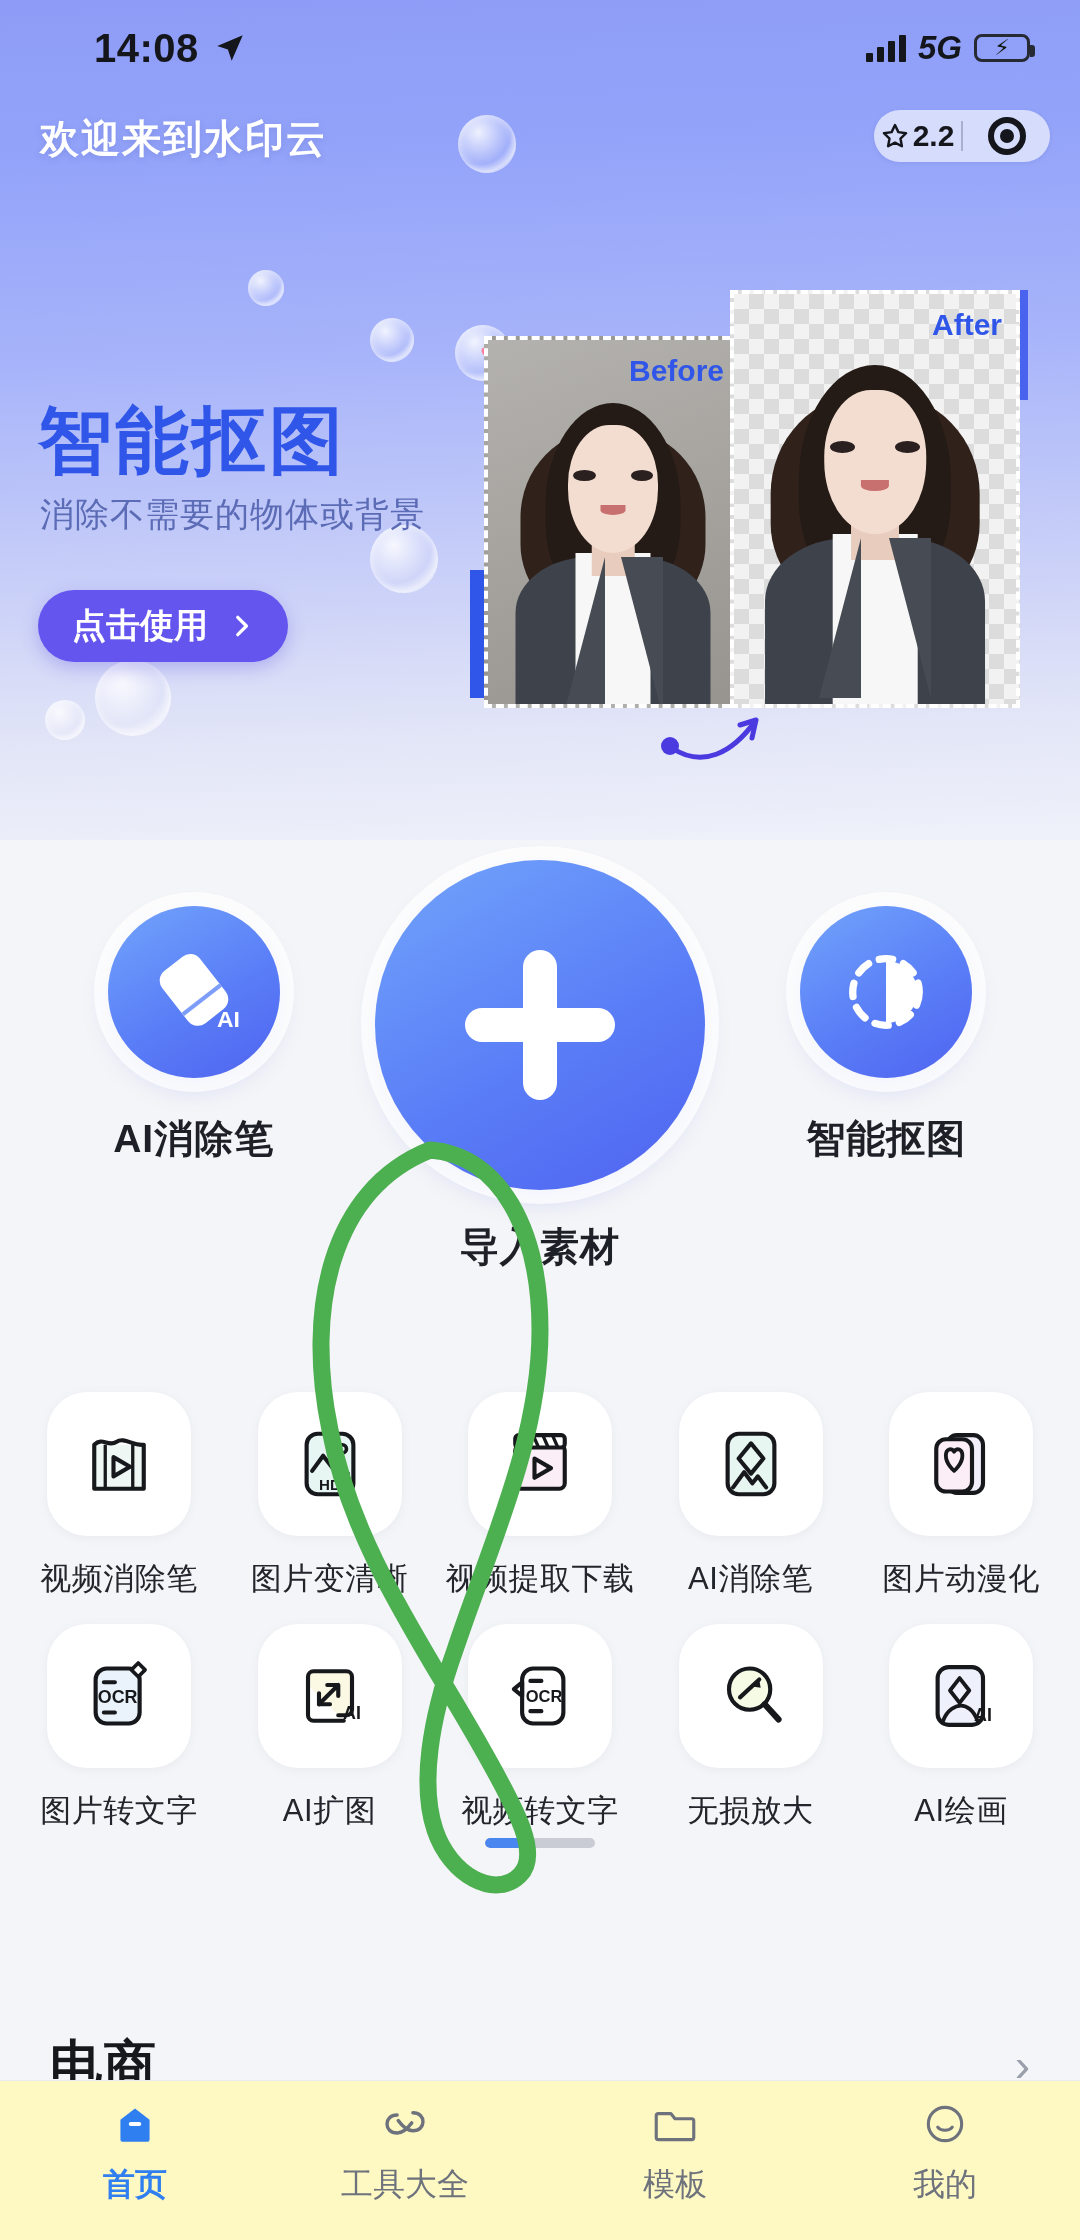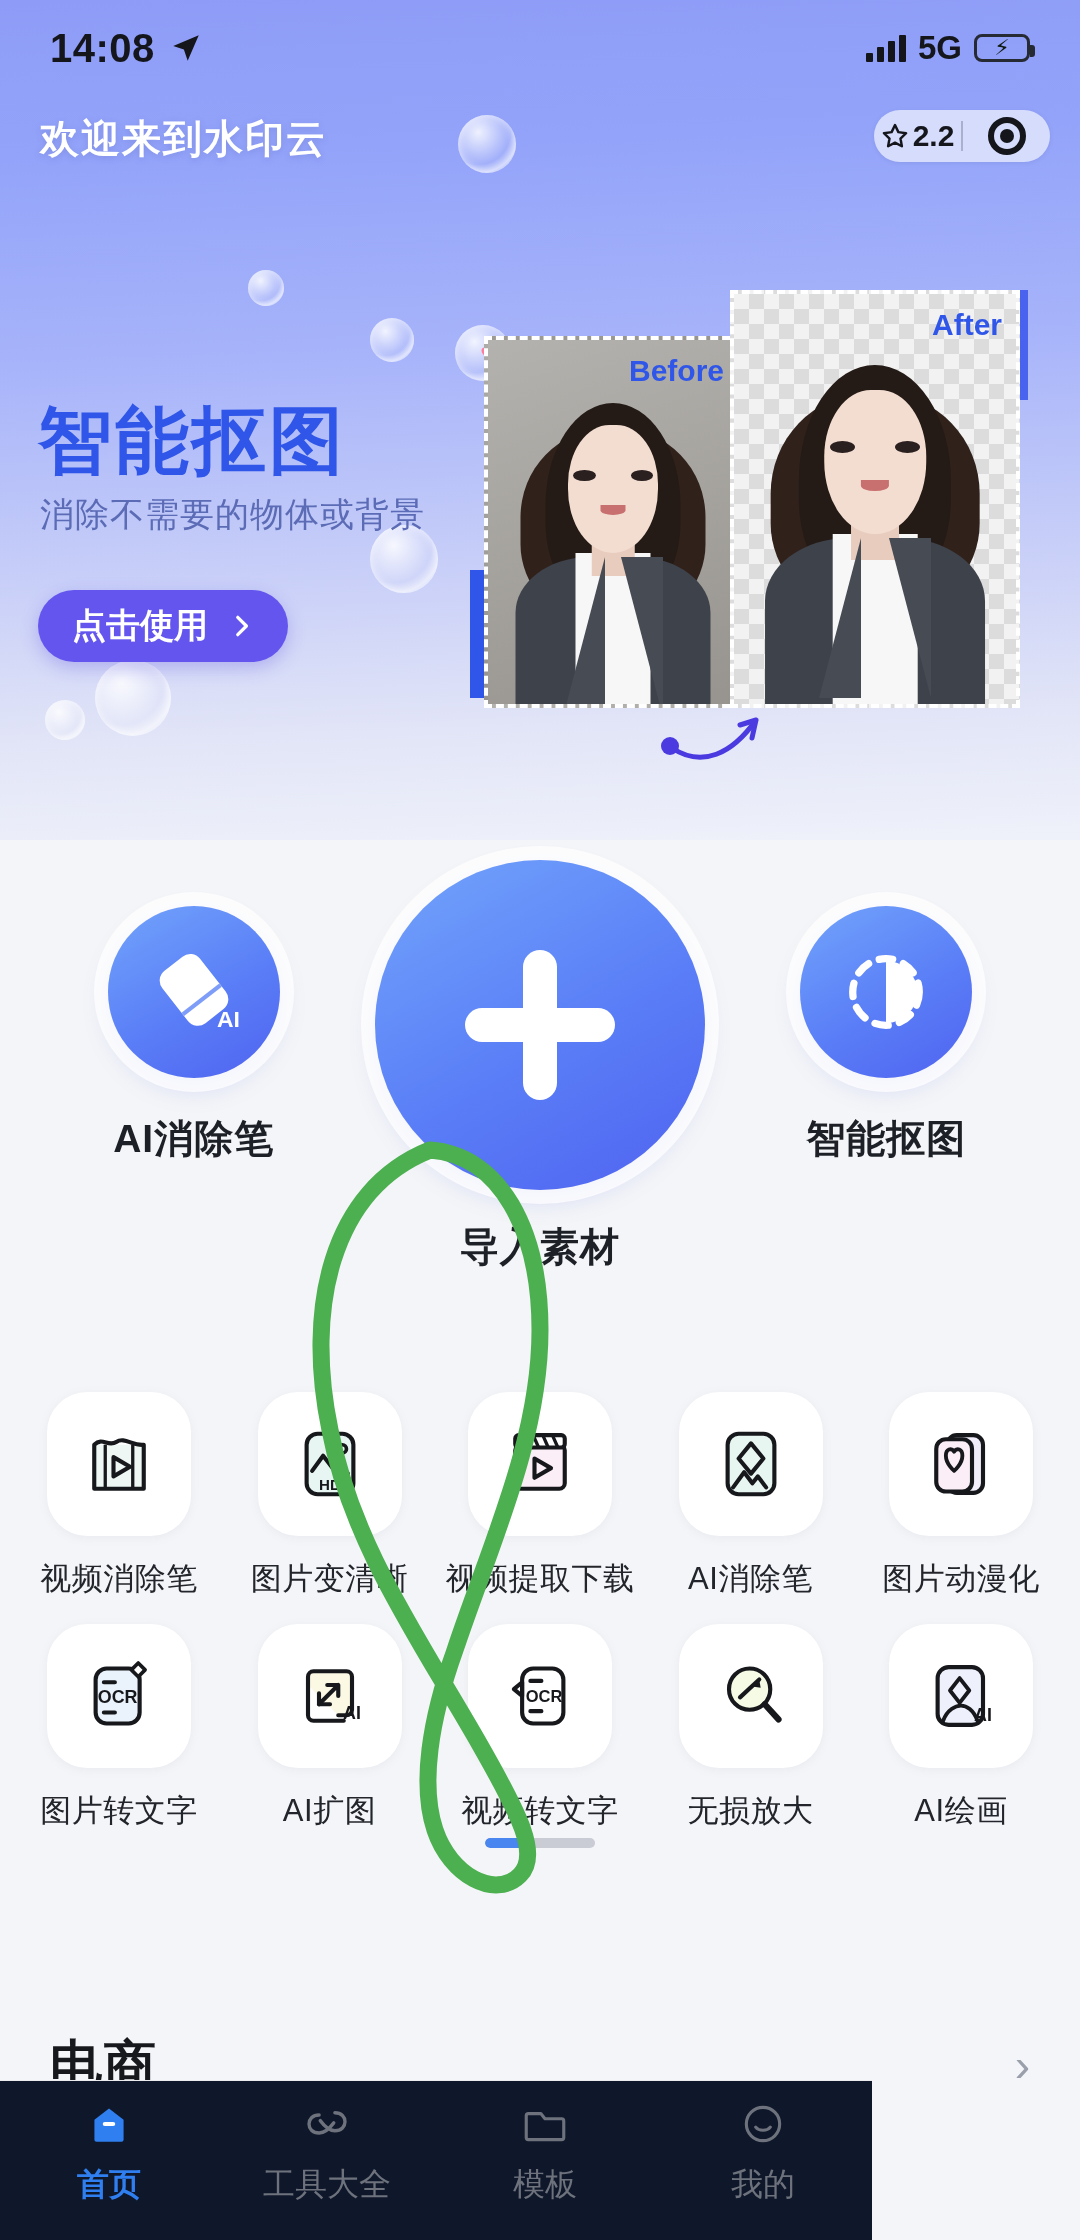--- a/index.html
+++ b/index.html
@@ -27,7 +27,7 @@
     color:#14161c;
   }
   .sb-left { display:flex; align-items:center; gap:14px; }
-  .sb-time { font-size:40px; font-weight:700; letter-spacing:0.5px; }
+  .sb-time { font-size:40px; font-weight:700; letter-spacing:0.5px;margin-left:44px; }
   .sb-right { display:flex; align-items:center; gap:12px; }
   .sb-5g { font-size:33px; font-weight:600; }
   .bars { display:flex; align-items:flex-end; gap:4px; height:28px; }

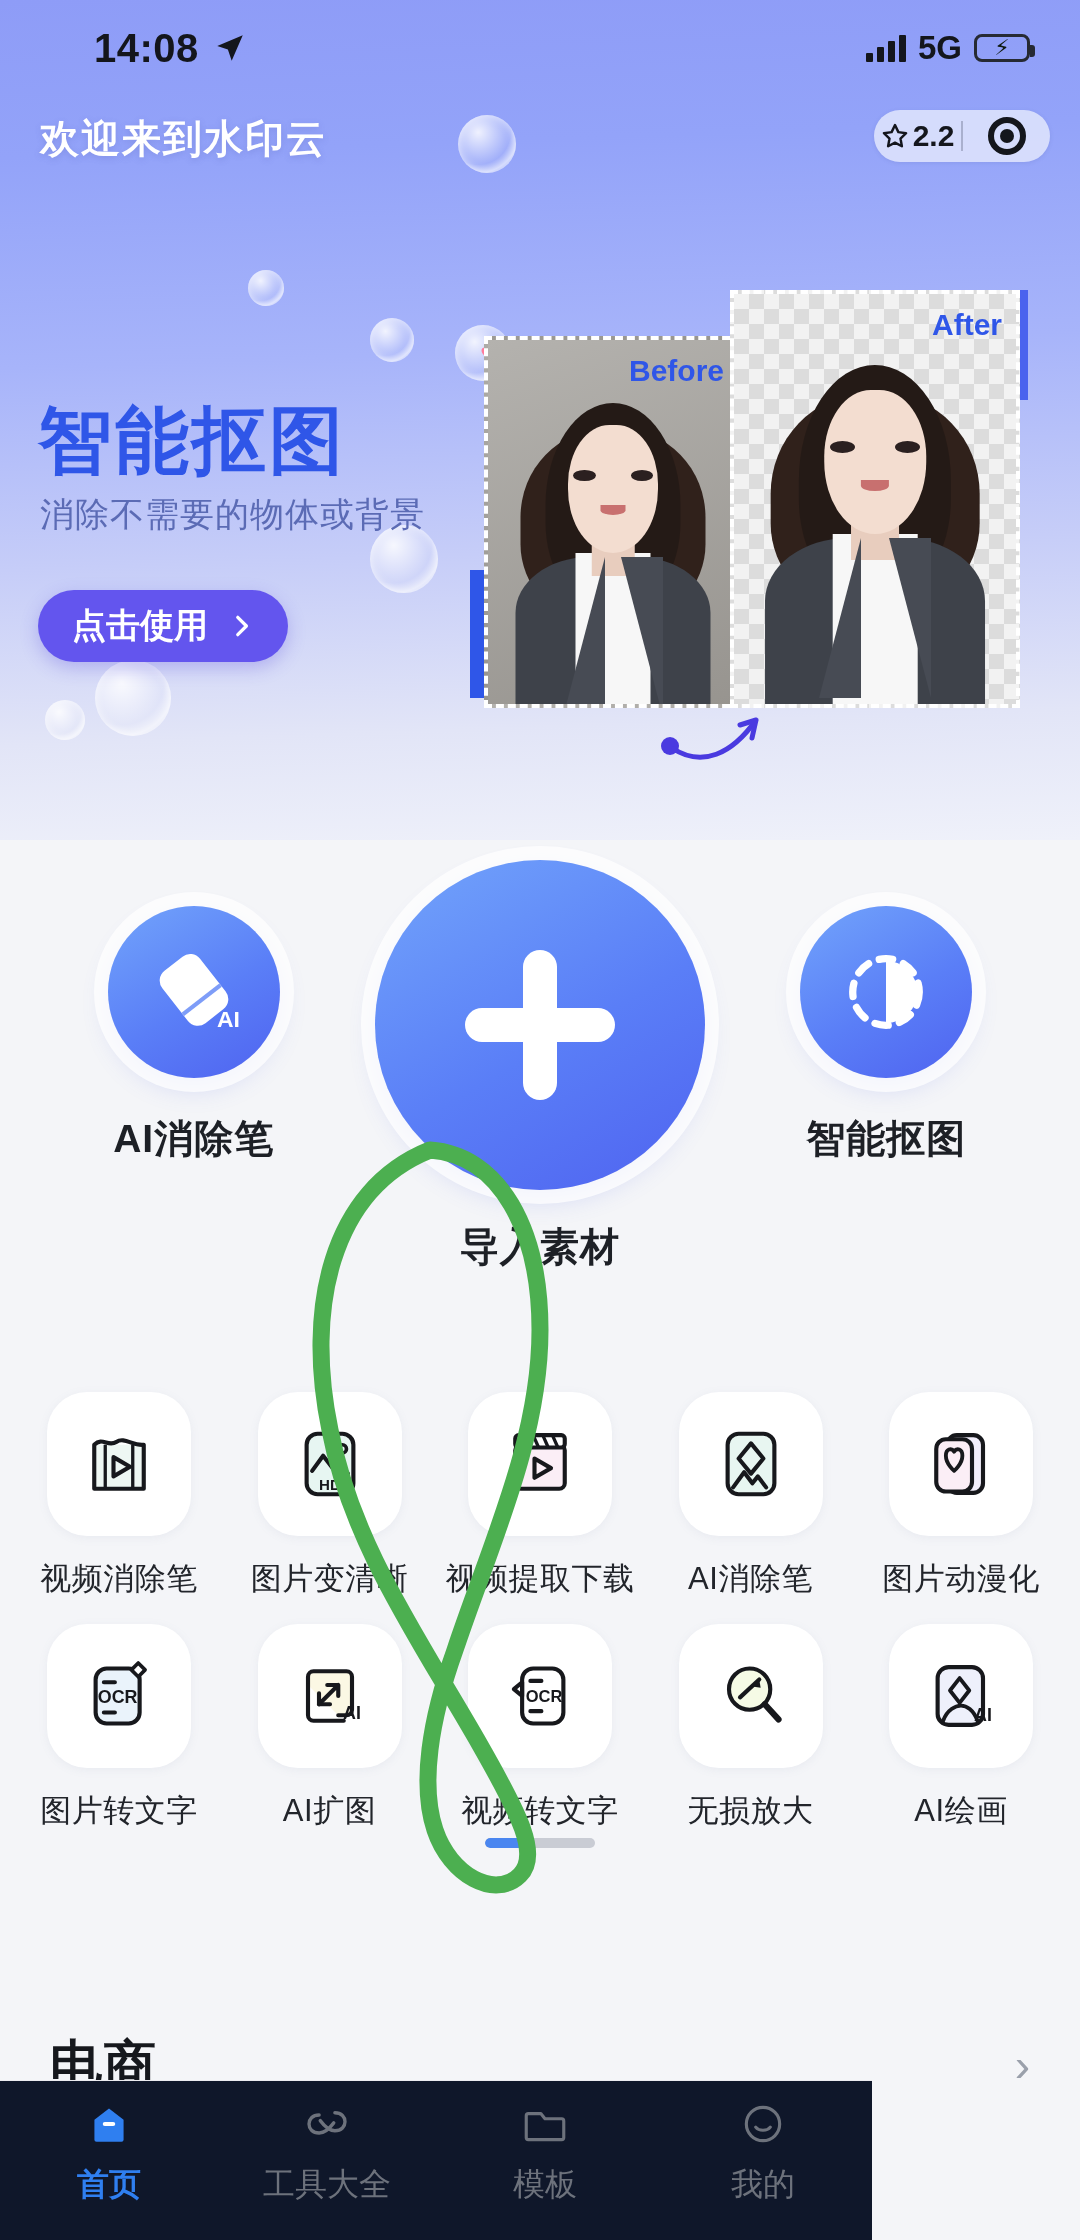--- a/index.html
+++ b/index.html
@@ -28,7 +28,7 @@
   }
   .sb-left { display:flex; align-items:center; gap:14px; }
   .sb-time { font-size:40px; font-weight:700; letter-spacing:0.5px;margin-left:44px; }
-  .sb-right { display:flex; align-items:center; gap:12px; }
+  .sb-right { display:flex; align-items:center; gap:12px;font-style:italic; }
   .sb-5g { font-size:33px; font-weight:600; }
   .bars { display:flex; align-items:flex-end; gap:4px; height:28px; }
   .bars i { display:block; width:7px; background:#14161c; border-radius:1px; }

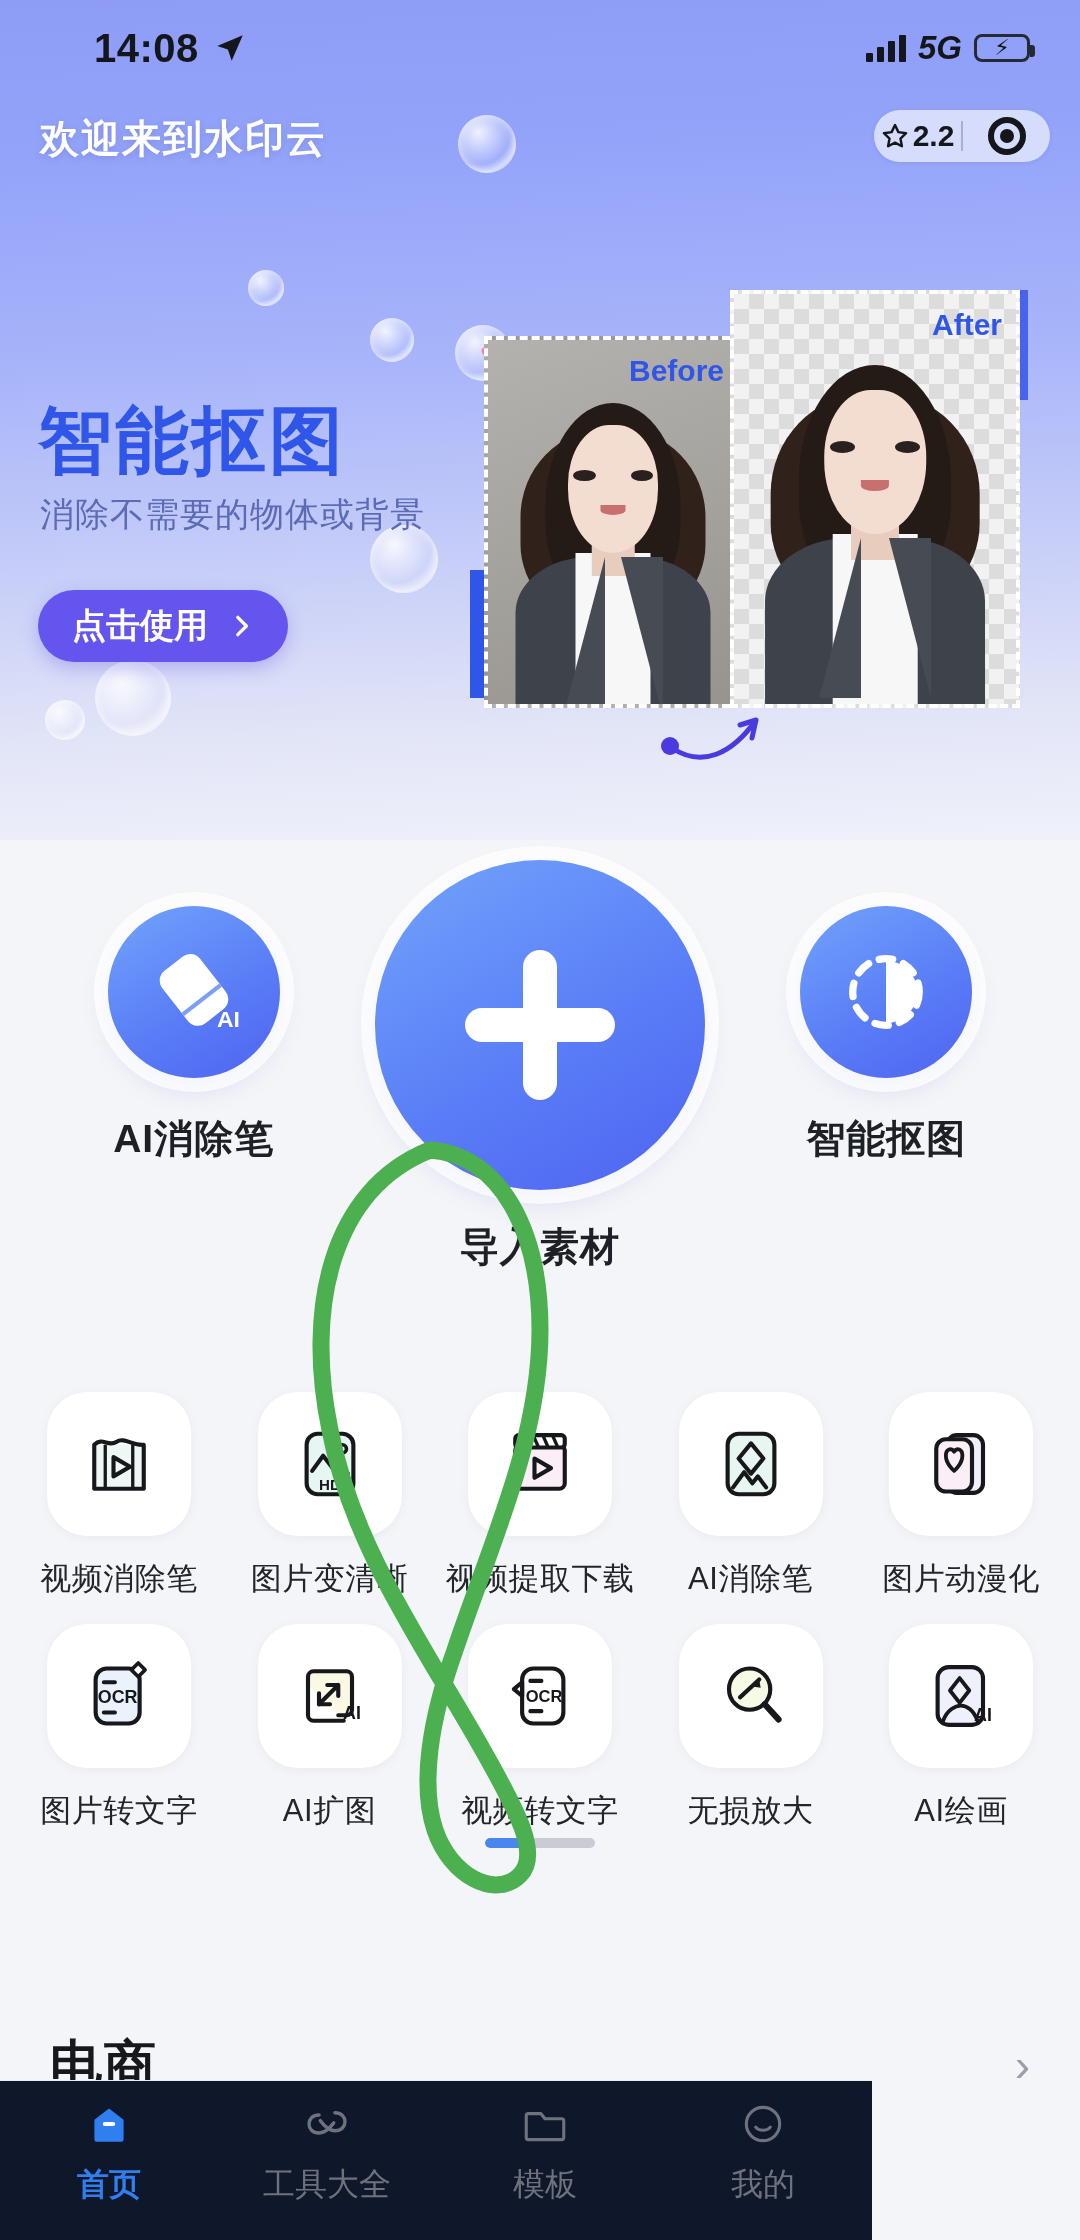--- a/index.html
+++ b/index.html
@@ -229,8 +229,8 @@
 
   
   .tabbar {
-    position:absolute; left:0; bottom:0; width:872px; height:160px;
-    background:#0f172a; border-top:1px solid #ececf0;
+    position:absolute; left:0; bottom:0; width:1080px; height:160px;
+    background:#fef9c3; border-top:1px solid #ececf0;
     display:flex; align-items:flex-start; padding-top:16px;
   }
   .tab { flex:1; display:flex; flex-direction:column; align-items:center; gap:12px; }

